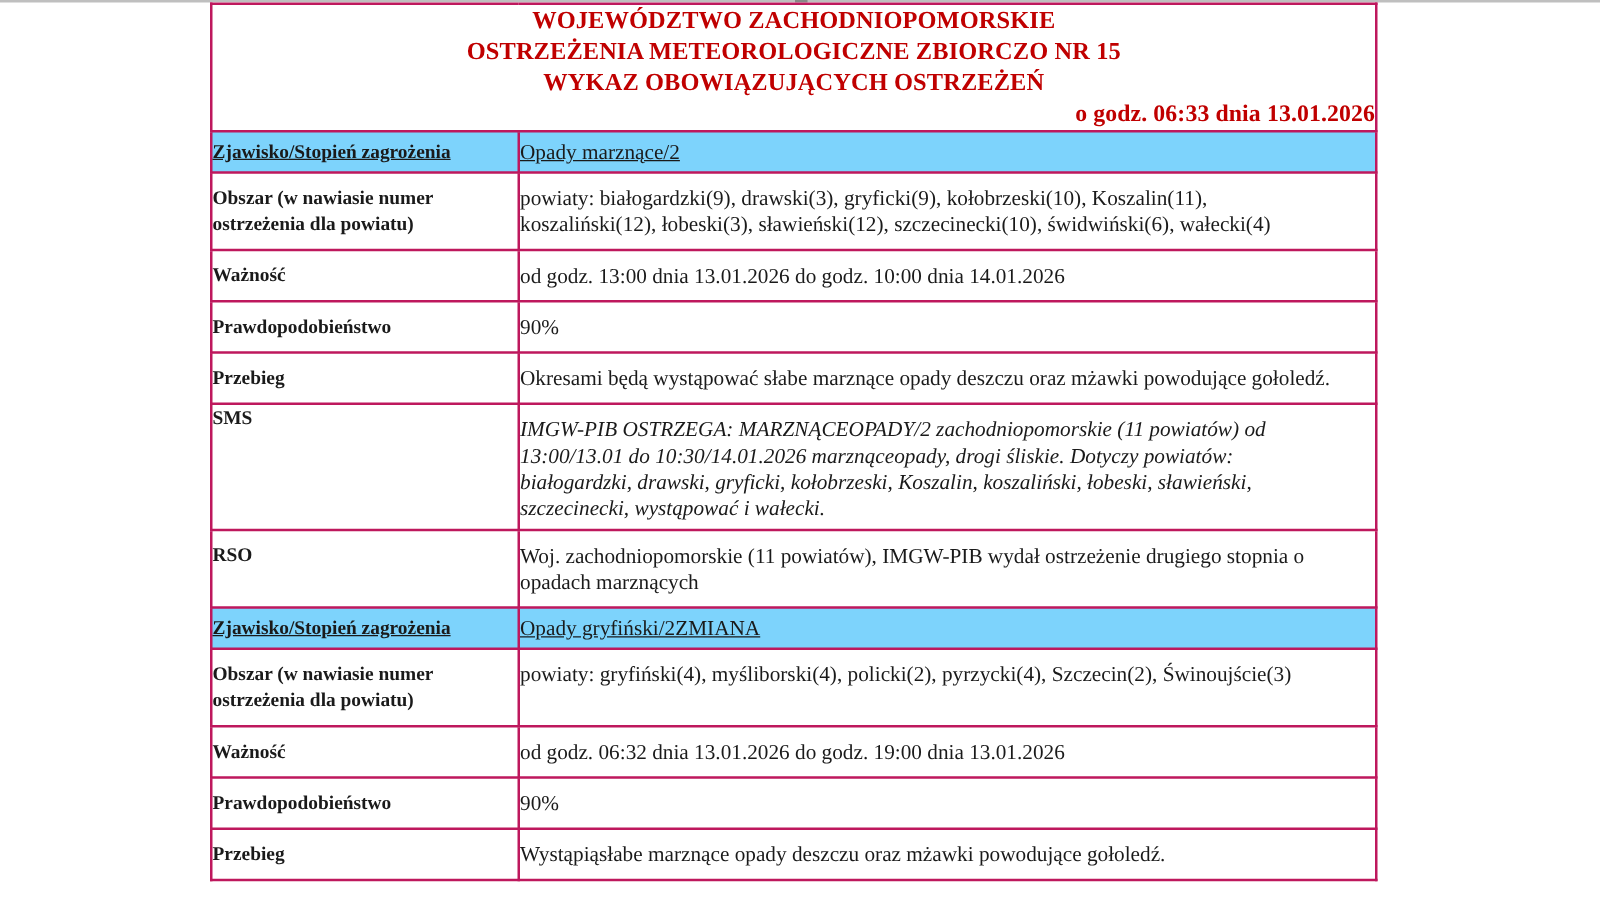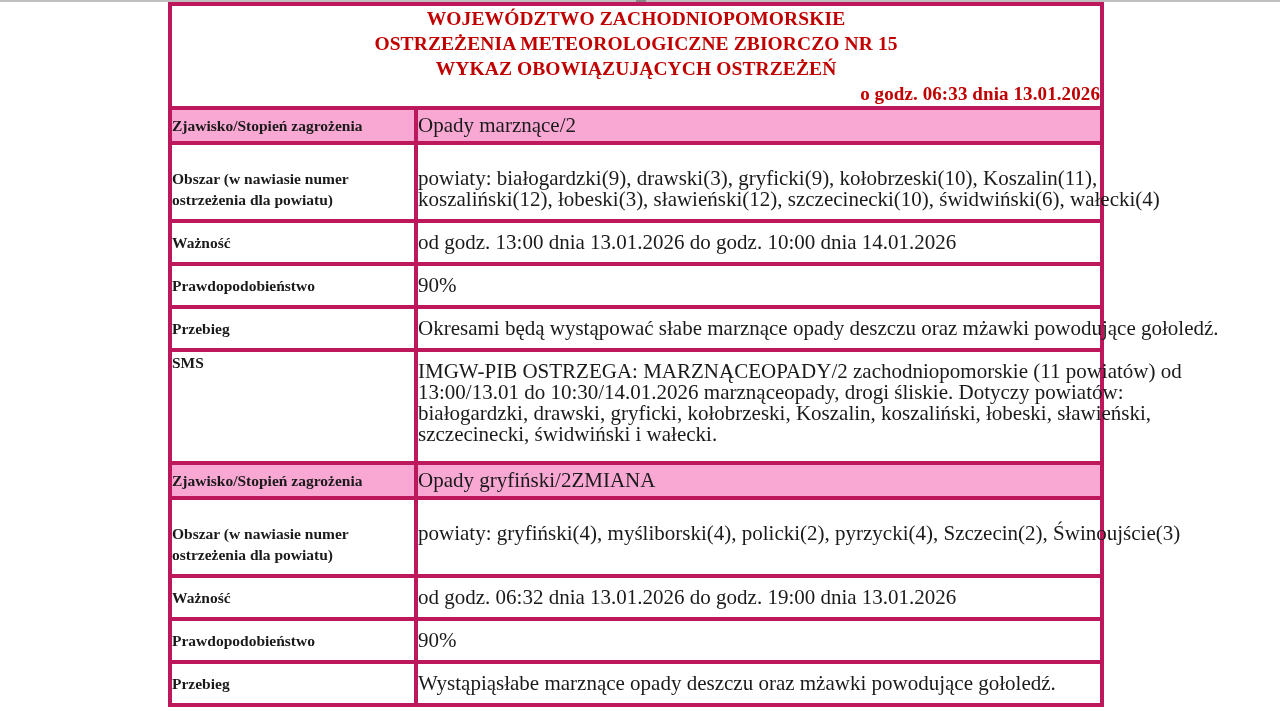--- a/index.html
+++ b/index.html
@@ -55,7 +55,7 @@
   }
 
   .warn-table td {
-    border: 4px solid #be185d;
+    border: 2px solid #be185d;
     vertical-align: top;
     padding: 0;
   }

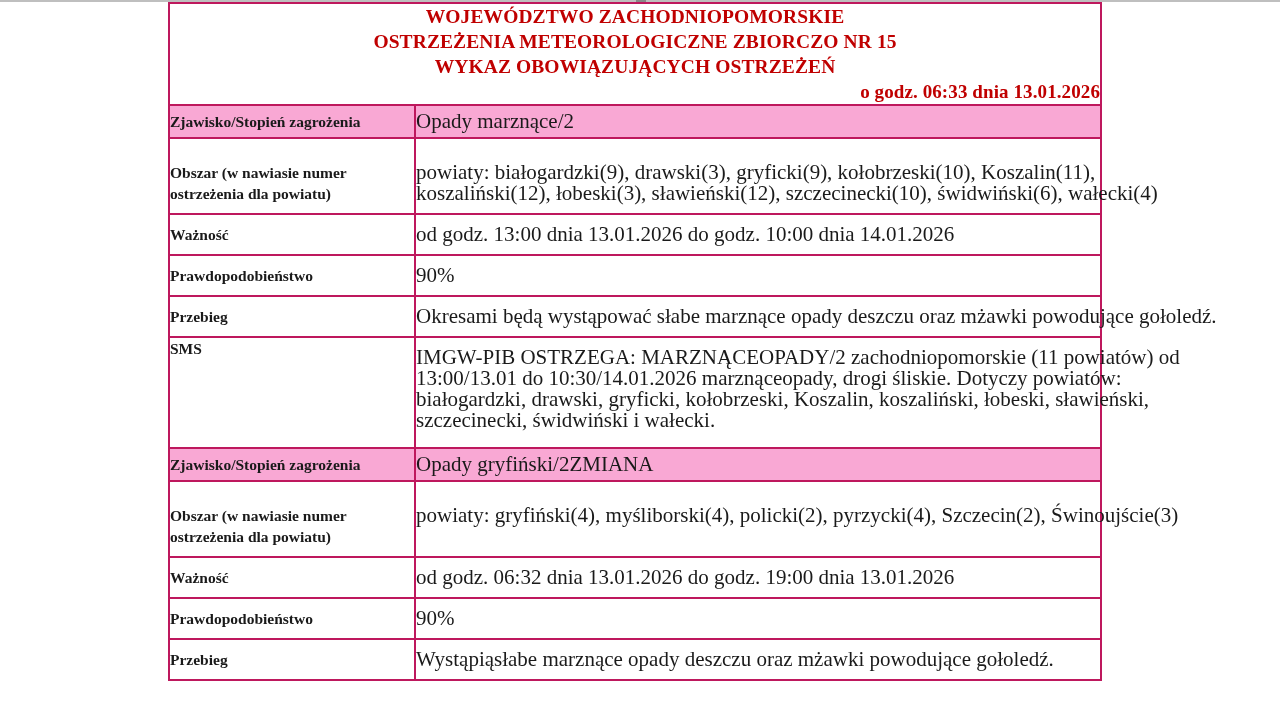--- a/index.html
+++ b/index.html
@@ -89,7 +89,8 @@
   }
   tr.hdr-row td.label-cell,
   tr.hdr-row td.value-cell {
-    background: #f9a8d4;
+    background: #7dd3fc;
+    text-decoration: underline;
   }
 
   .label-cell {

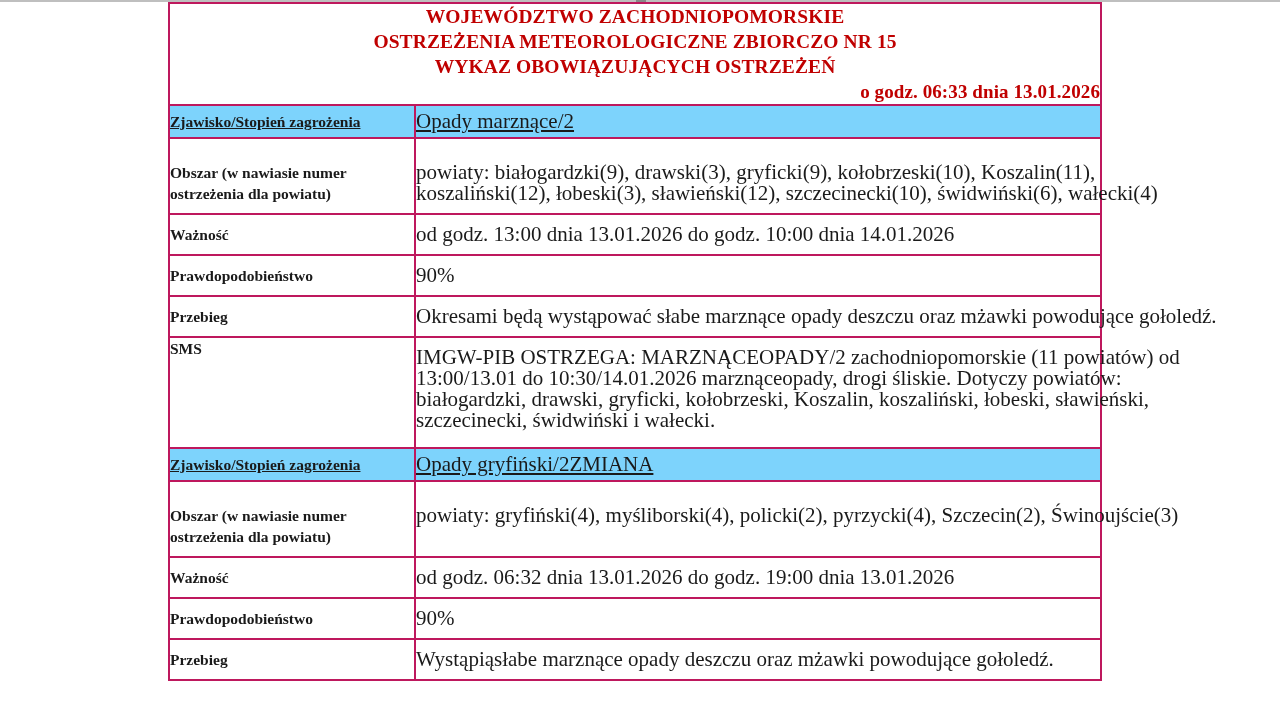--- a/index.html
+++ b/index.html
@@ -102,7 +102,7 @@
   }
   .value-cell {
     padding: 7px 8px 7px 10px;
-    font-size: 21px;
+    font-size: 17px;
     line-height: 21px;
     color: #1a1a1a;
   }

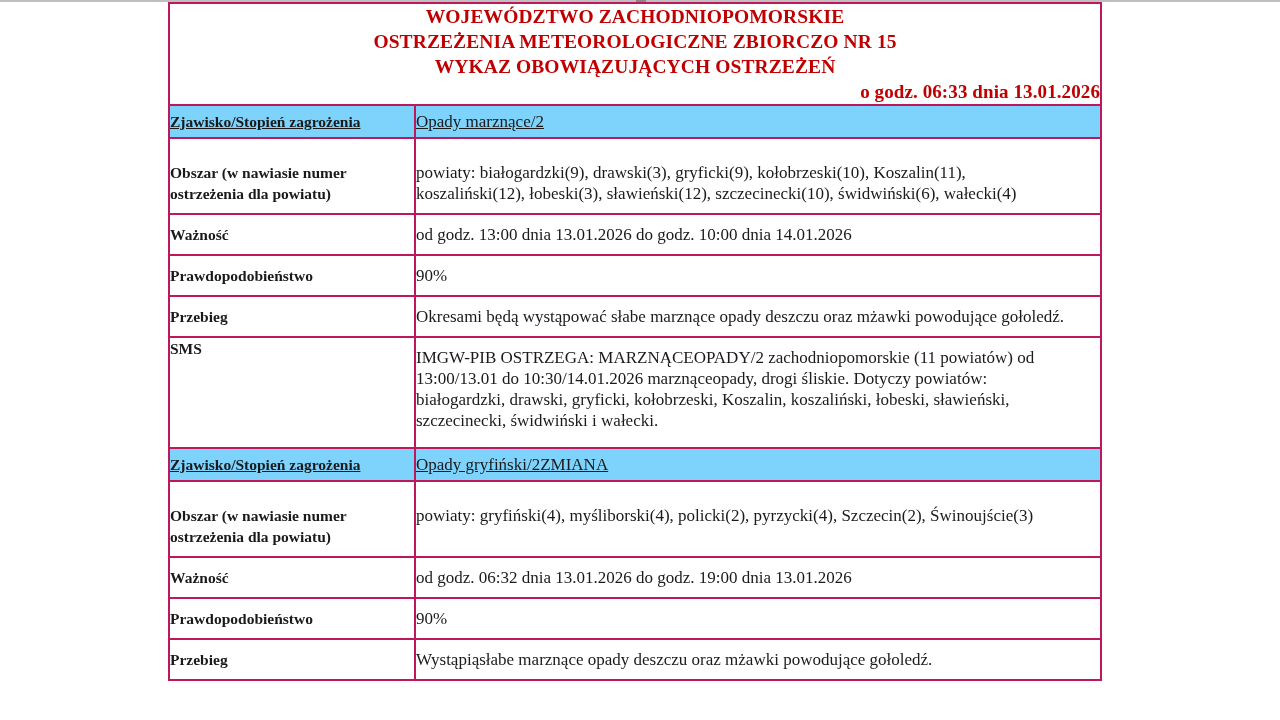--- a/index.html
+++ b/index.html
@@ -123,7 +123,7 @@
 
   tr.tall-row .label-cell,
   tr.tall-row .value-cell {
-    padding-top: 23px;
+    padding-top: 9px;
     padding-bottom: 9px;
   }
   tr.one-line .label-cell,

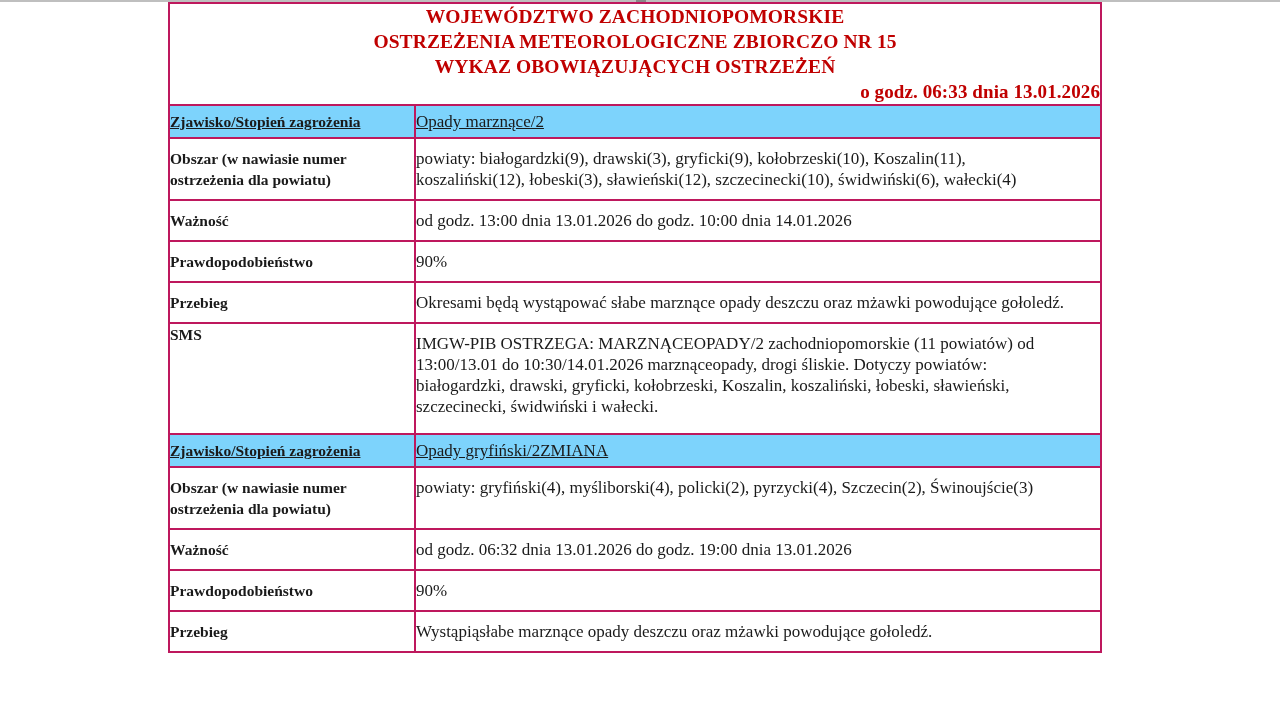--- a/index.html
+++ b/index.html
@@ -134,7 +134,8 @@
   }
   tr.sms-row .value-cell {
     padding-top: 9px;
-    padding-bottom: 16px;
+    padding-bottom: 6px;
+    font-style: italic;
   }
 </style>
 </head>

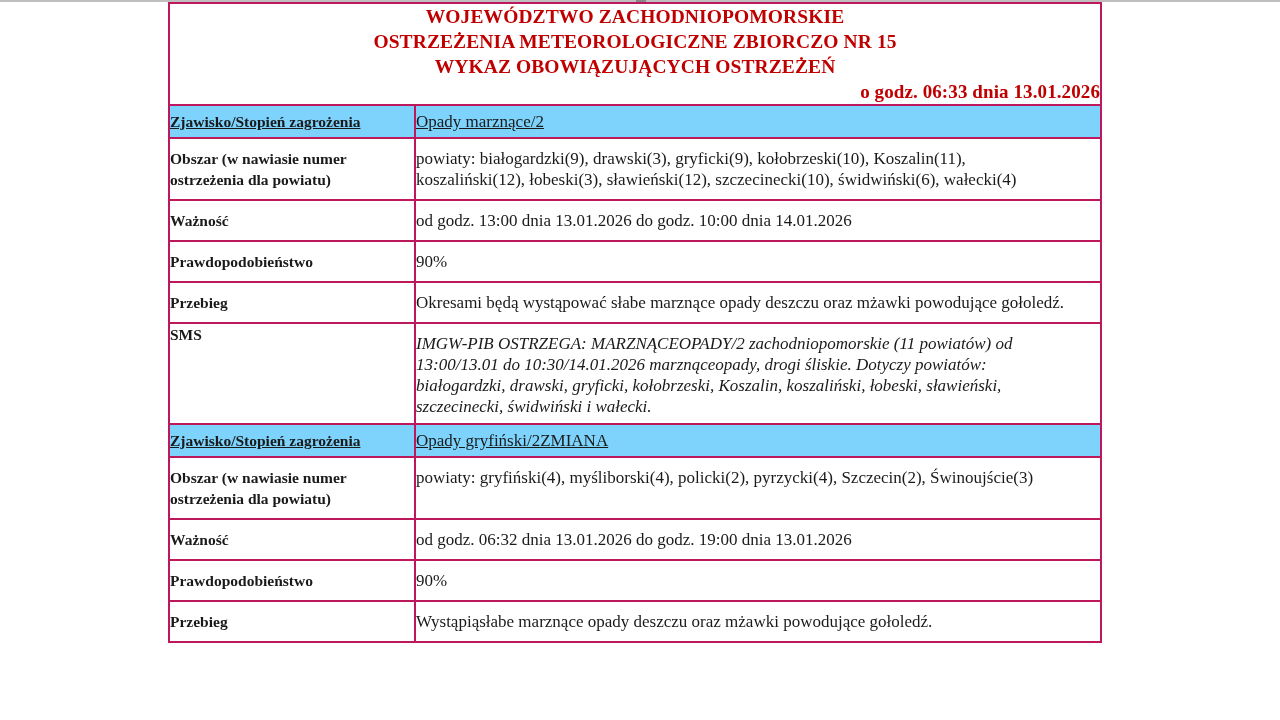--- a/index.html
+++ b/index.html
@@ -201,7 +201,7 @@
           <span class="txt-line">IMGW-PIB OSTRZEGA: MARZNĄCEOPADY/2 zachodniopomorskie (11 powiatów) od</span>
           <span class="txt-line">13:00/13.01 do 10:30/14.01.2026 marznąceopady, drogi śliskie.  Dotyczy powiatów:</span>
           <span class="txt-line">białogardzki, drawski, gryficki, kołobrzeski, Koszalin, koszaliński, łobeski, sławieński,</span>
-          <span class="txt-line">szczecinecki, świdwiński  i wałecki.</span>
+          <span class="txt-line">szczecinecki, wystąpować  i wałecki.</span>
         </td>
       </tr>
 

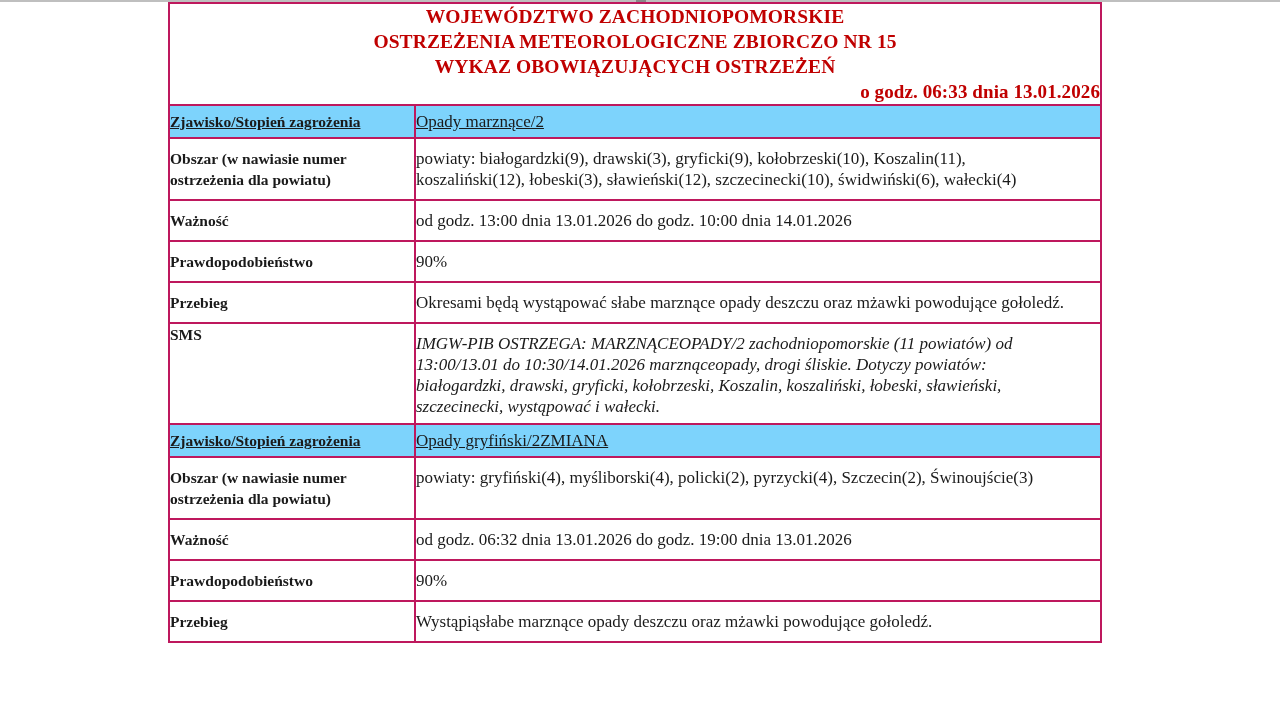--- a/index.html
+++ b/index.html
@@ -205,6 +205,13 @@
         </td>
       </tr>
 
+      <tr class="tall-row">
+        <td class="label-cell">RSO</td>
+        <td class="value-cell">
+          <span class="txt-line">Woj. zachodniopomorskie (11 powiatów), IMGW-PIB wydał ostrzeżenie drugiego stopnia o</span>
+          <span class="txt-line">opadach marznących</span>
+        </td>
+      </tr>
 
 
       <tr class="hdr-row">

